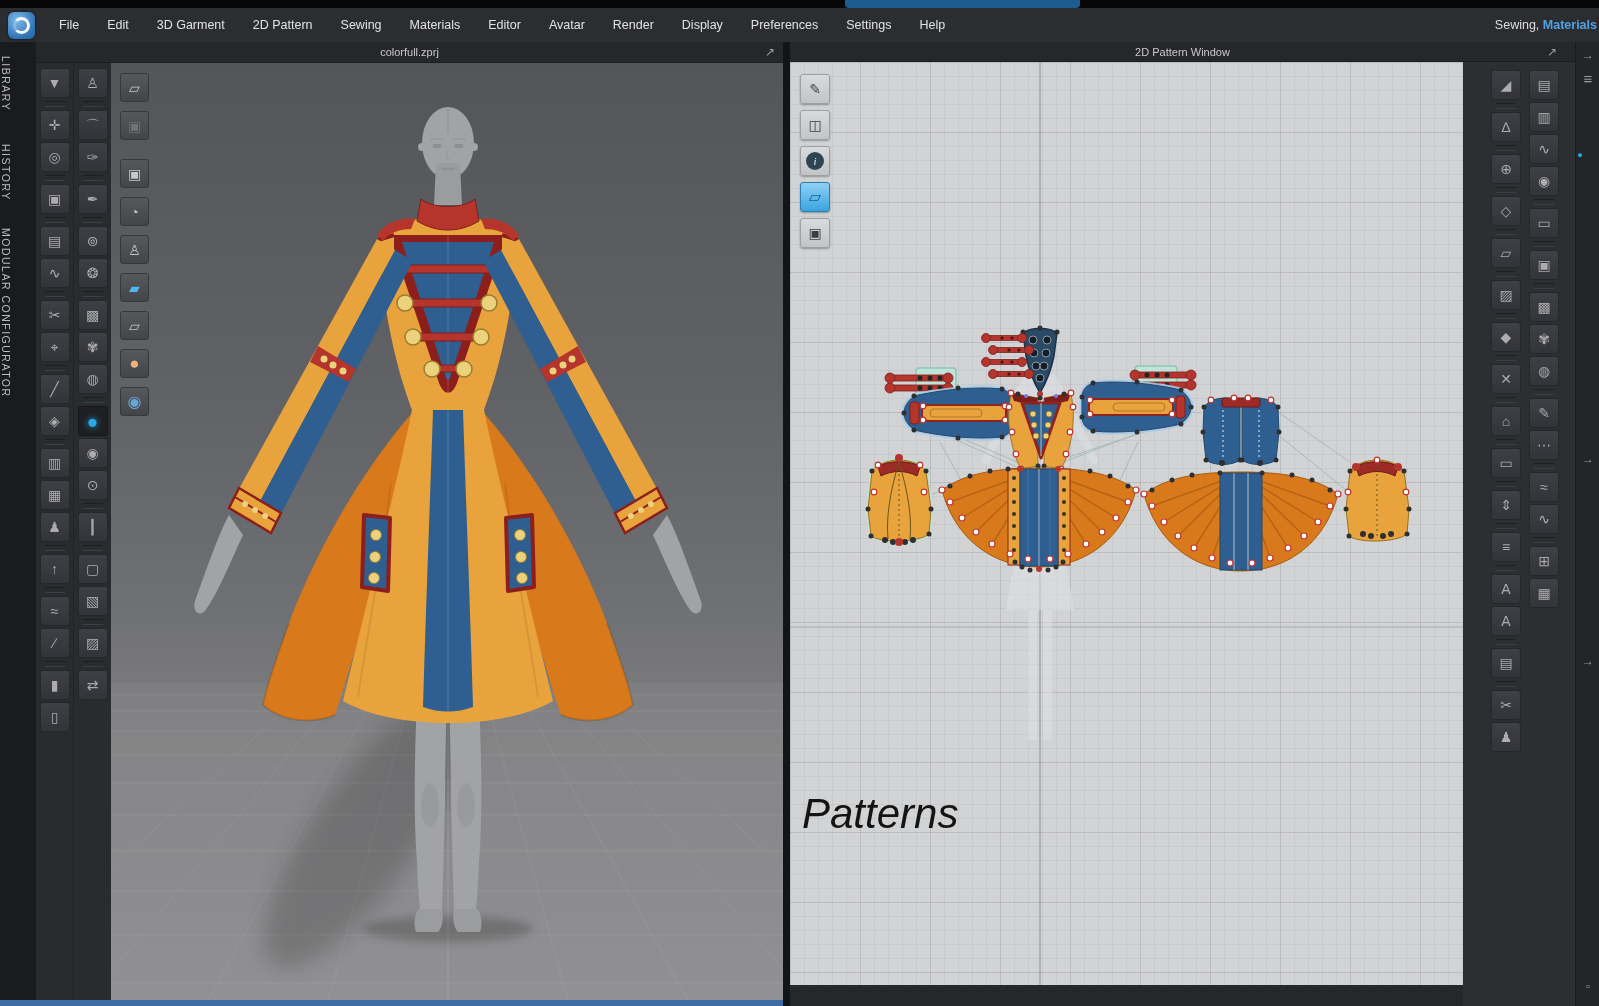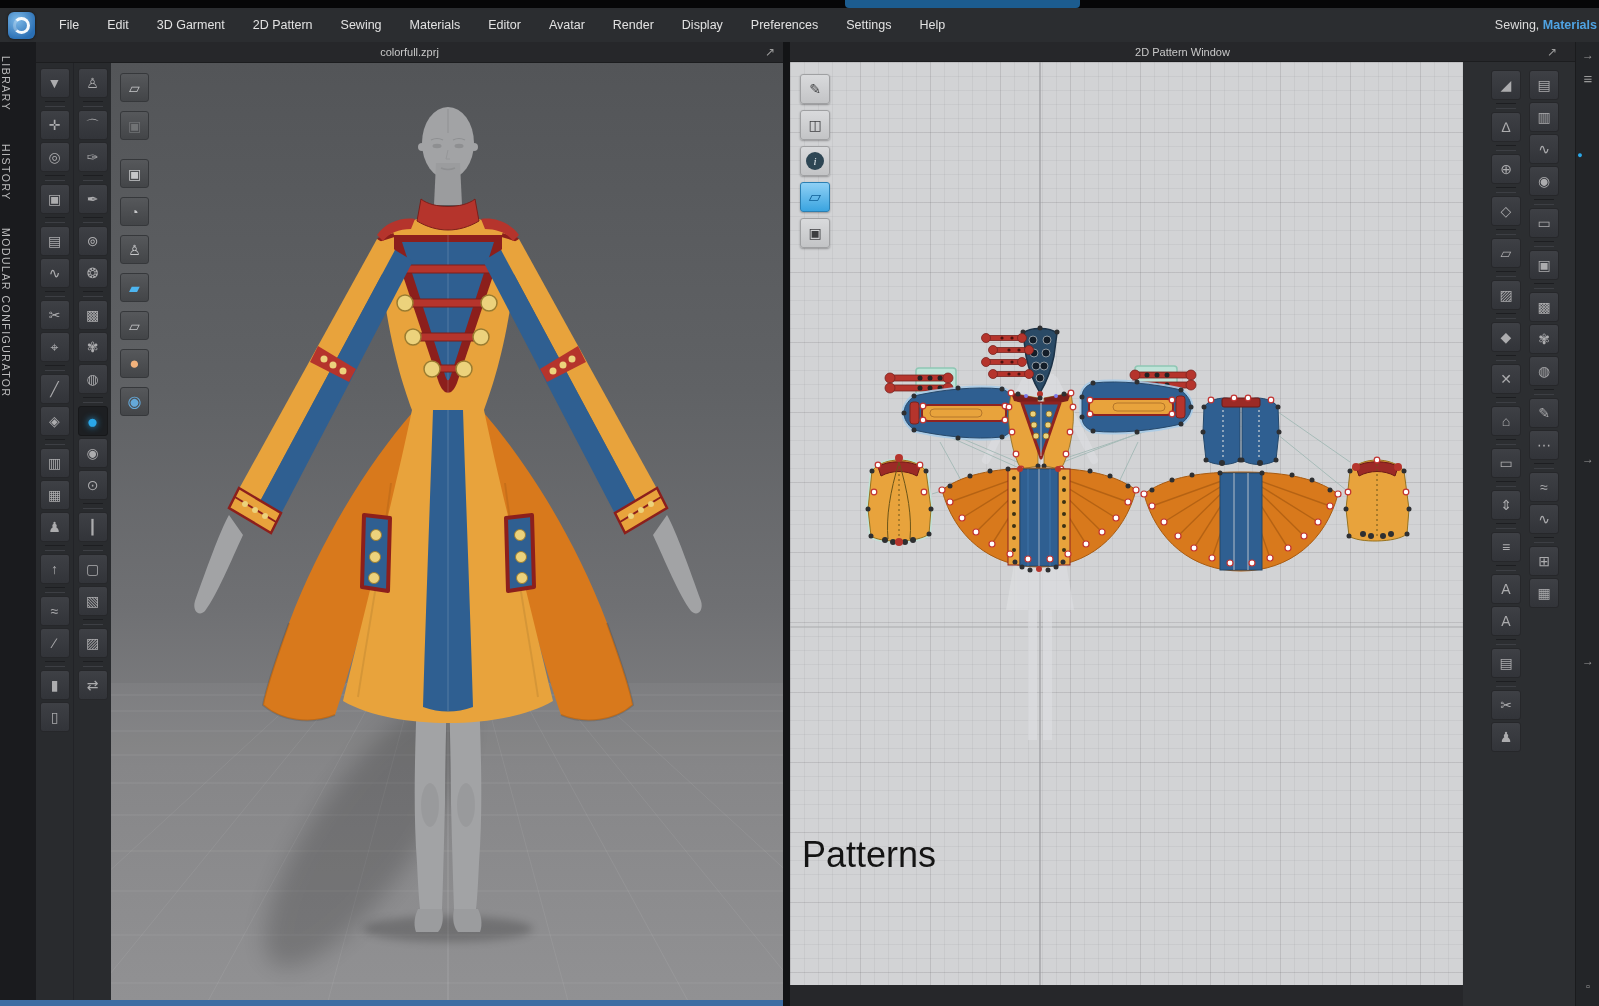--- a/index.html
+++ b/index.html
@@ -70,7 +70,7 @@
          font-style:italic;display:flex;align-items:center;justify-content:center;font-family:"Liberation Serif",serif;}
   .ptool.blue-sel{background:linear-gradient(#8fd0f5,#3aa4e0);border-color:#2b7fb2;}
   .ptool.blue-sel .glyph{color:#0d5c94;font-size:16px;}
-  .annotation{position:absolute;left:12px;top:772px;font-size:36px;color:#141414;letter-spacing:0;}
+  .annotation{position:absolute;left:12px;top:728px;font-size:42px;color:#141414;letter-spacing:0;font-style:italic;}
   .below-canvas{position:absolute;left:0;top:943px;width:673px;height:21px;background:#26272a;}
   .rightbar{position:absolute;left:673px;top:20px;width:112px;height:944px;background:#2c2e31;box-sizing:border-box;
             padding:6px 0 0 26px;display:flex;gap:4px;}

